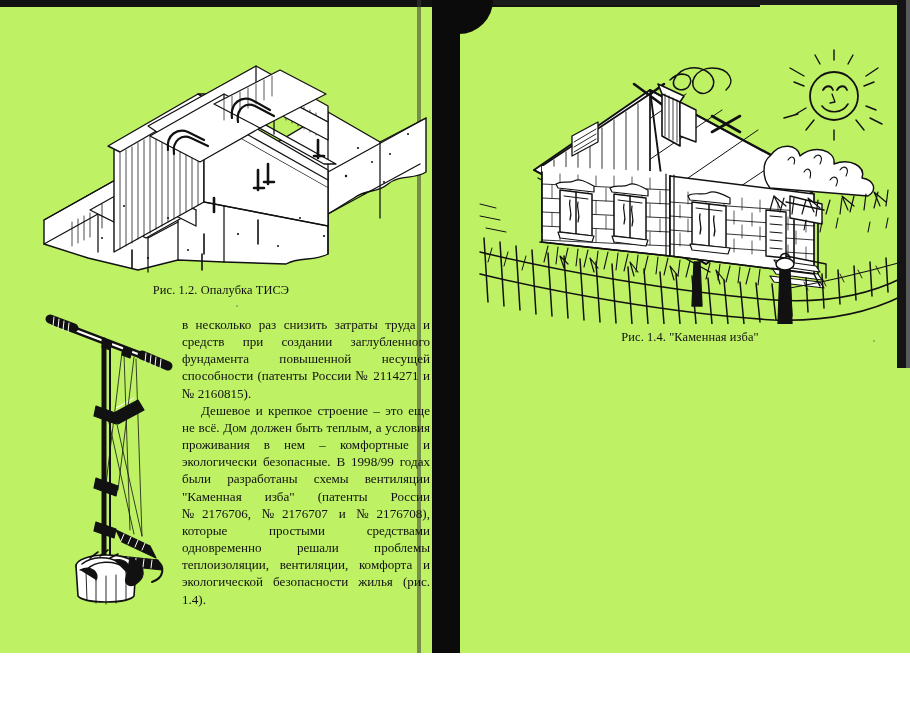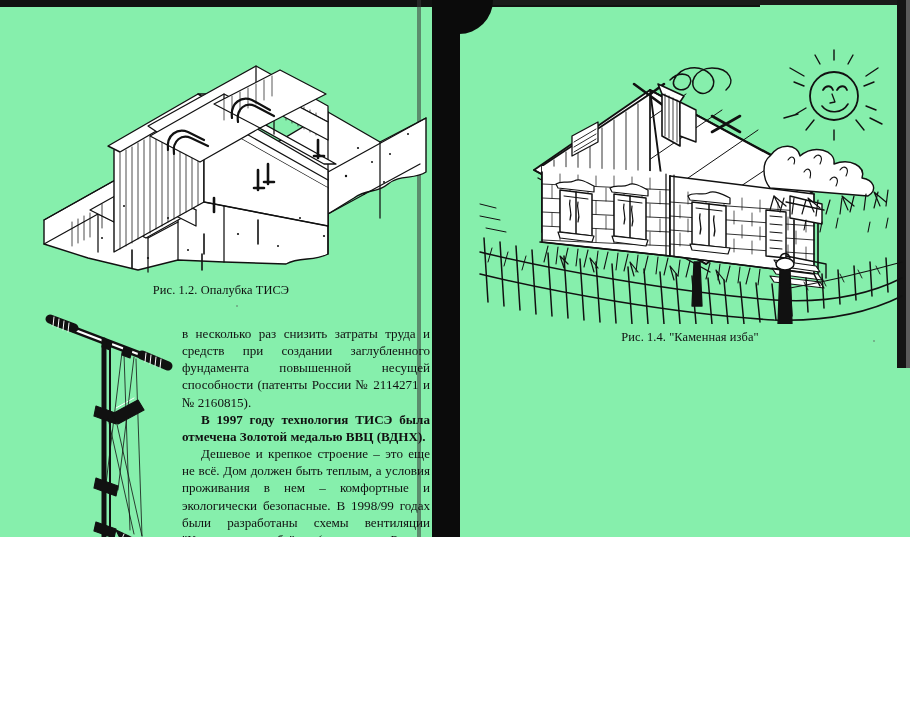--- a/index.html
+++ b/index.html
@@ -16,8 +16,8 @@
 
   #scan {
     position: relative;
-    width: 910px; height: 537px;
-    background: #86efac;
+    width: 910px; height: 653px;
+    background: #bef264;
     overflow: hidden;
   }
 

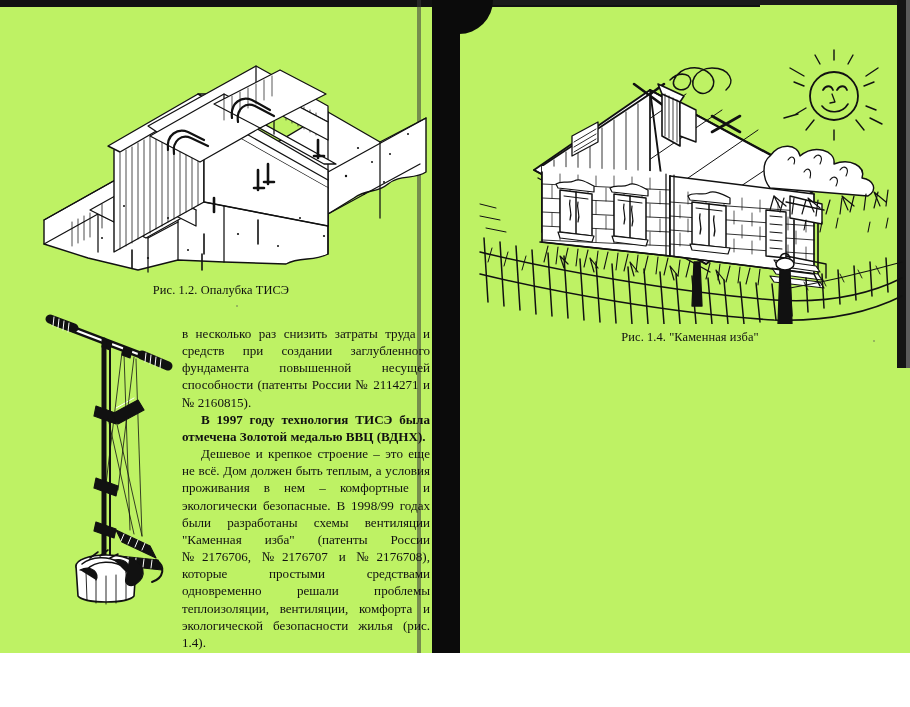--- a/index.html
+++ b/index.html
@@ -99,7 +99,7 @@
 
   
   #left-col {
-    left: 182px; top: 325px;
+    left: 182px; top: 316px;
     width: 248px;
     font-size: 13.1px;
     line-height: 17.15px;

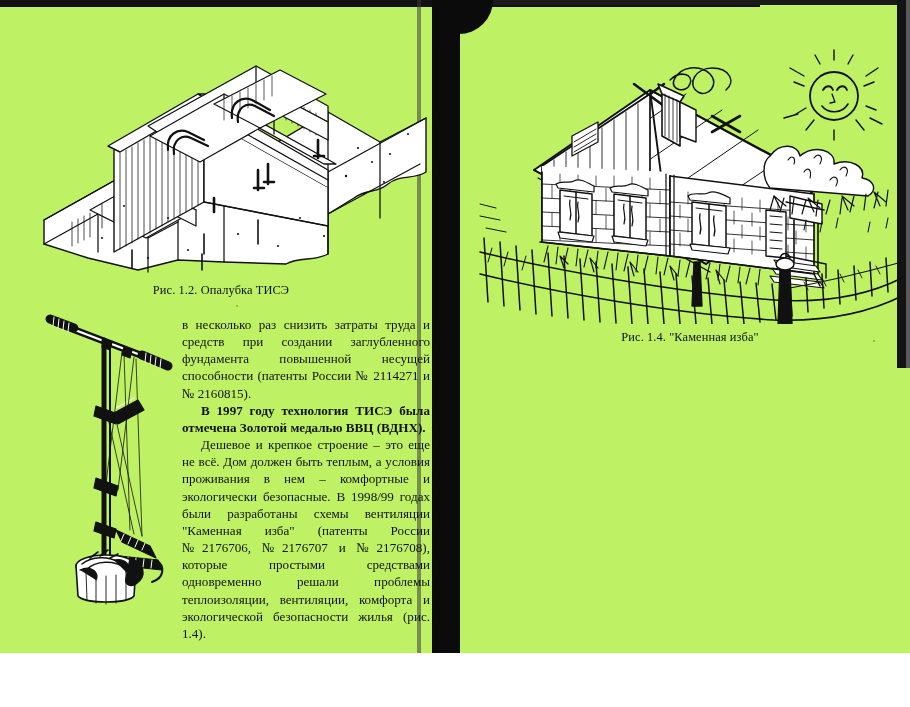--- a/index.html
+++ b/index.html
@@ -311,7 +311,6 @@
 
     <div class="col" id="left-col">
       <p class="noind">в несколько раз снизить затраты труда и средств при создании заглубленного фундамента повышенной несущей способности (патенты России № 2114271 и № 2160815).</p>
-      <p class="bold">В 1997 году технология ТИСЭ была отмечена Золотой медалью ВВЦ (ВДНХ).</p>
       <p>Дешевое и крепкое строение – это еще не всё. Дом должен быть теплым, а условия проживания в нем – комфортные и экологически безопасные. В 1998/99 годах были разработаны схемы вентиляции "Каменная изба" (патенты России №2176706, №2176707 и №2176708), которые простыми средствами одновременно решали проблемы теплоизоляции, вентиляции, комфорта и экологической безопасности жилья (рис. 1.4).</p>
     </div>
 

